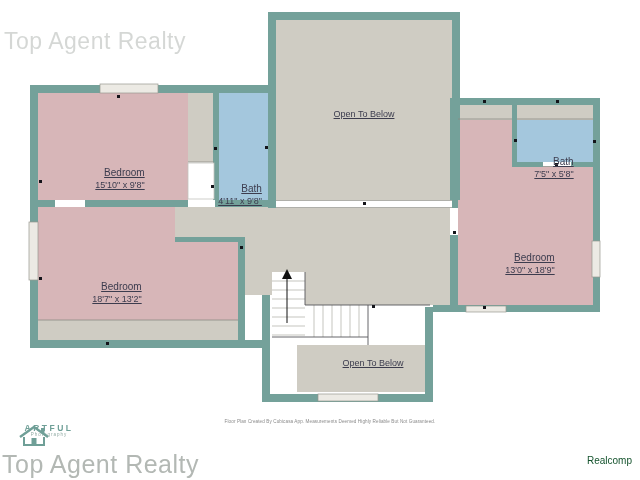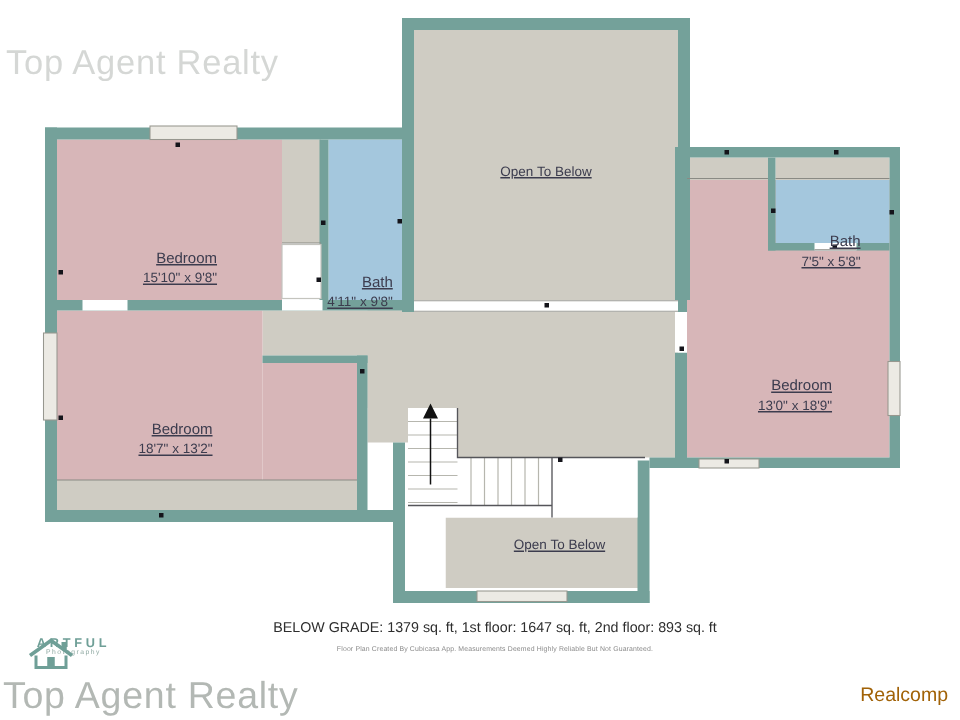--- a/index.html
+++ b/index.html
@@ -223,7 +223,6 @@
   <div id="wm-bottom">Top Agent Realty</div>
 
   <div id="summary">
-    <div class="ln">BELOW GRADE: 1379 sq. ft, 1st floor: 1647 sq. ft, 2nd floor: 893 sq. ft</div>
     <div class="disc">Floor Plan Created By Cubicasa App. Measurements Deemed Highly Reliable But Not Guaranteed.</div>
   </div>
 

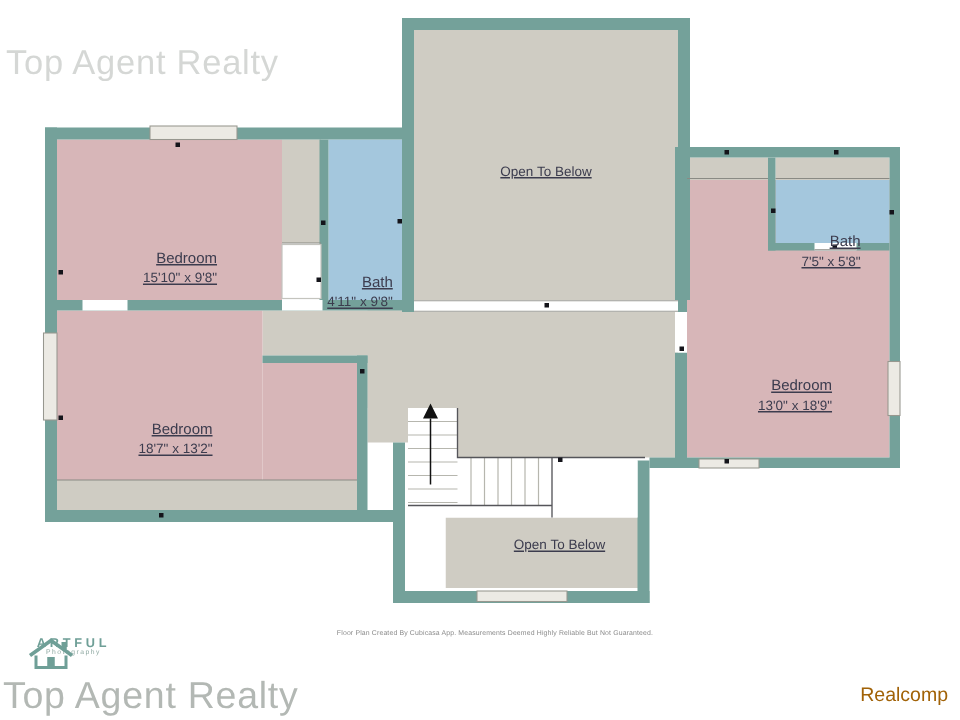--- a/index.html
+++ b/index.html
@@ -34,7 +34,7 @@
   #summary .total{font-size:10px;font-weight:bold;line-height:12px;}
   #summary .ln{font-size:9.5px;line-height:10.8px;color:#2e2e2e;}
   #summary .disc{font-size:4.6px;color:#8a8a8a;margin-top:5px;letter-spacing:.1px;}
-  #realcomp{position:absolute;right:8px;top:455px;font-size:13px;color:#a16207;}
+  #realcomp{position:absolute;right:8px;top:455px;font-size:10px;color:#14532d;}
 </style>
 </head>
 <body>

